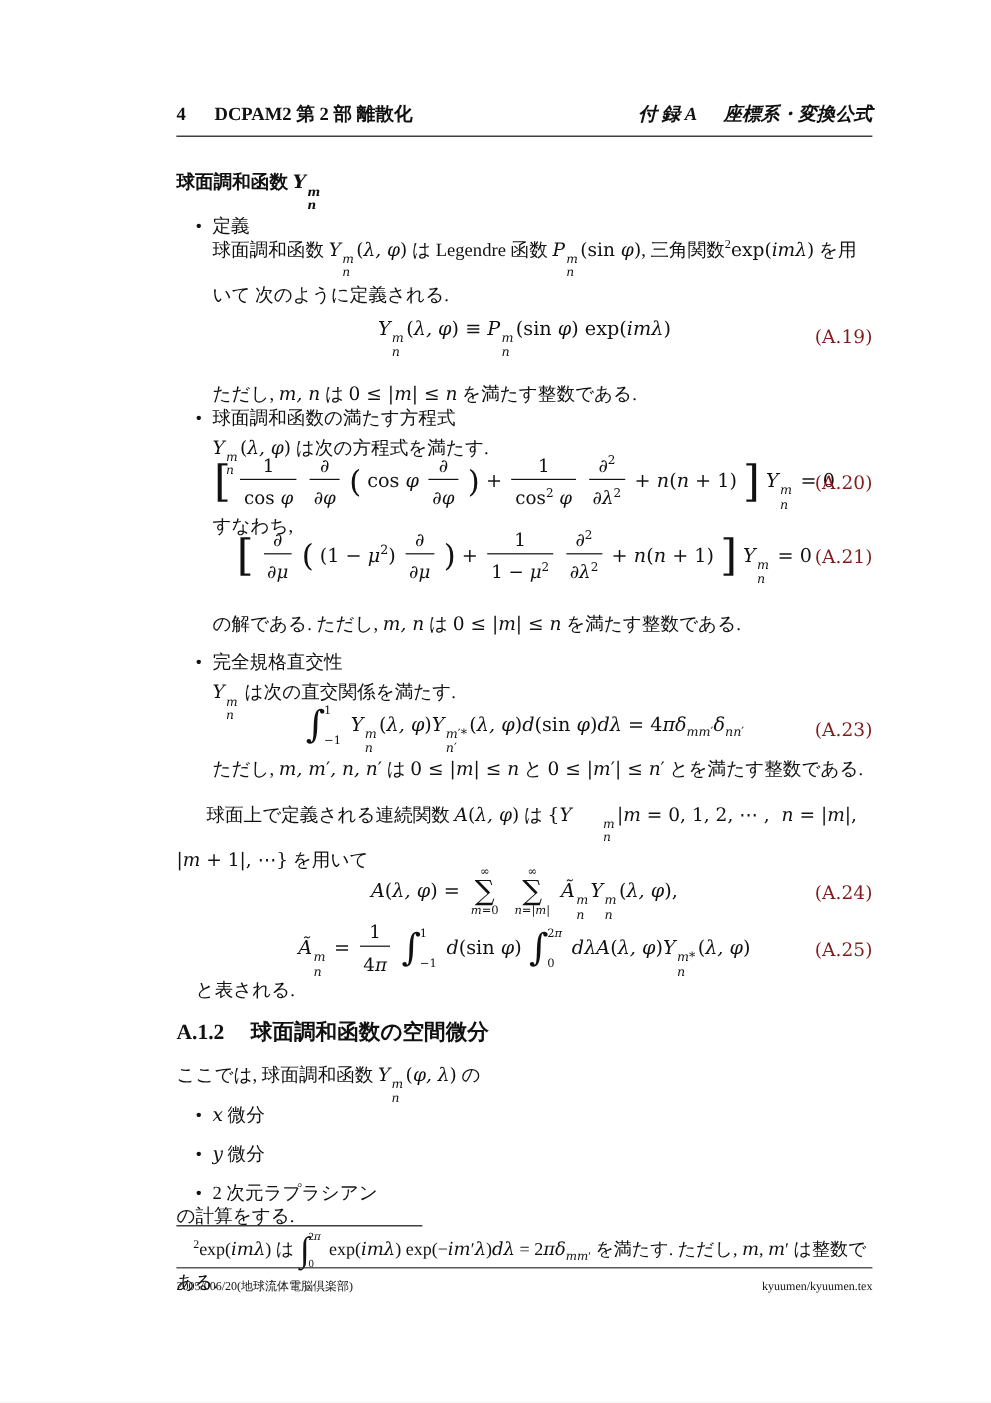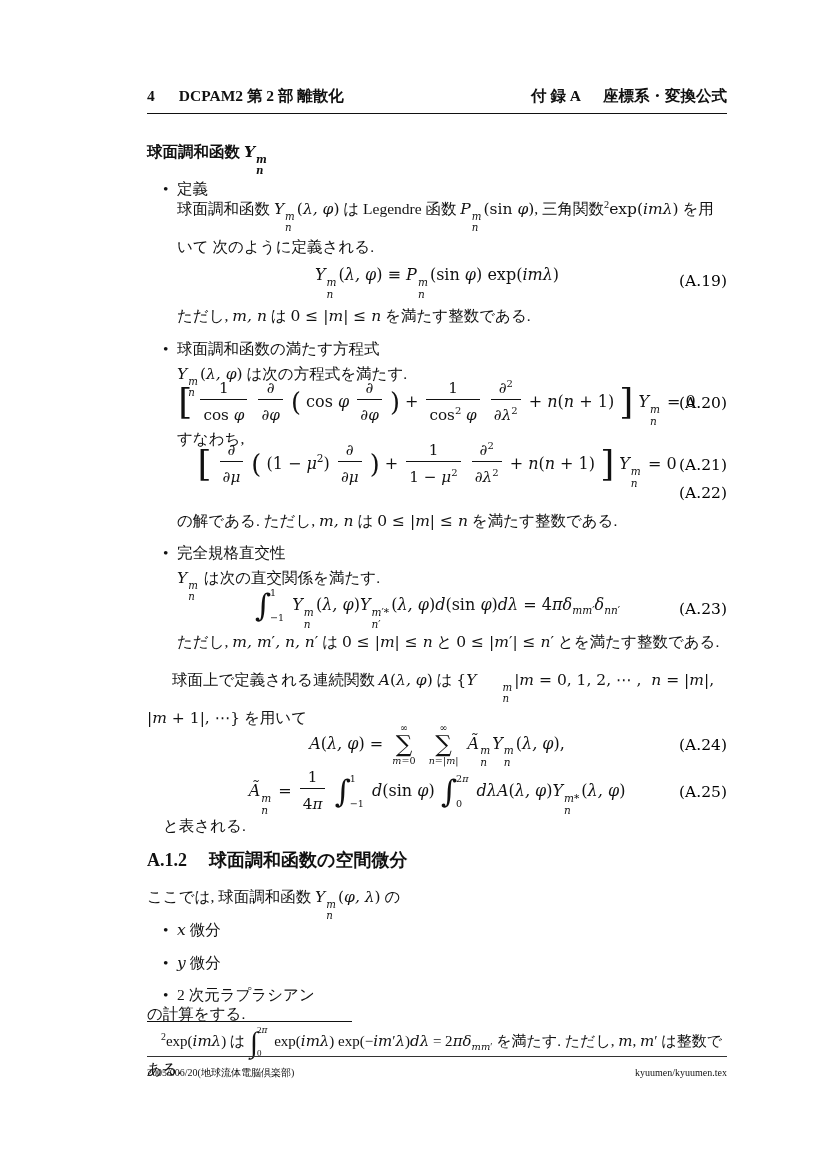--- a/index.html
+++ b/index.html
@@ -11,7 +11,7 @@
   
   #hdr{top:86px;border-bottom:1px solid #111;padding-bottom:7px;display:flex;justify-content:space-between;font-weight:bold;line-height:20px;}
   #hdr .hl{display:flex;gap:24px;}
-  #hdr .hr{display:flex;gap:22px;}
+  #hdr .hr{display:flex;gap:22px;font-style:italic;}
 
   
   #doc-title{top:139px;font-weight:bold;}

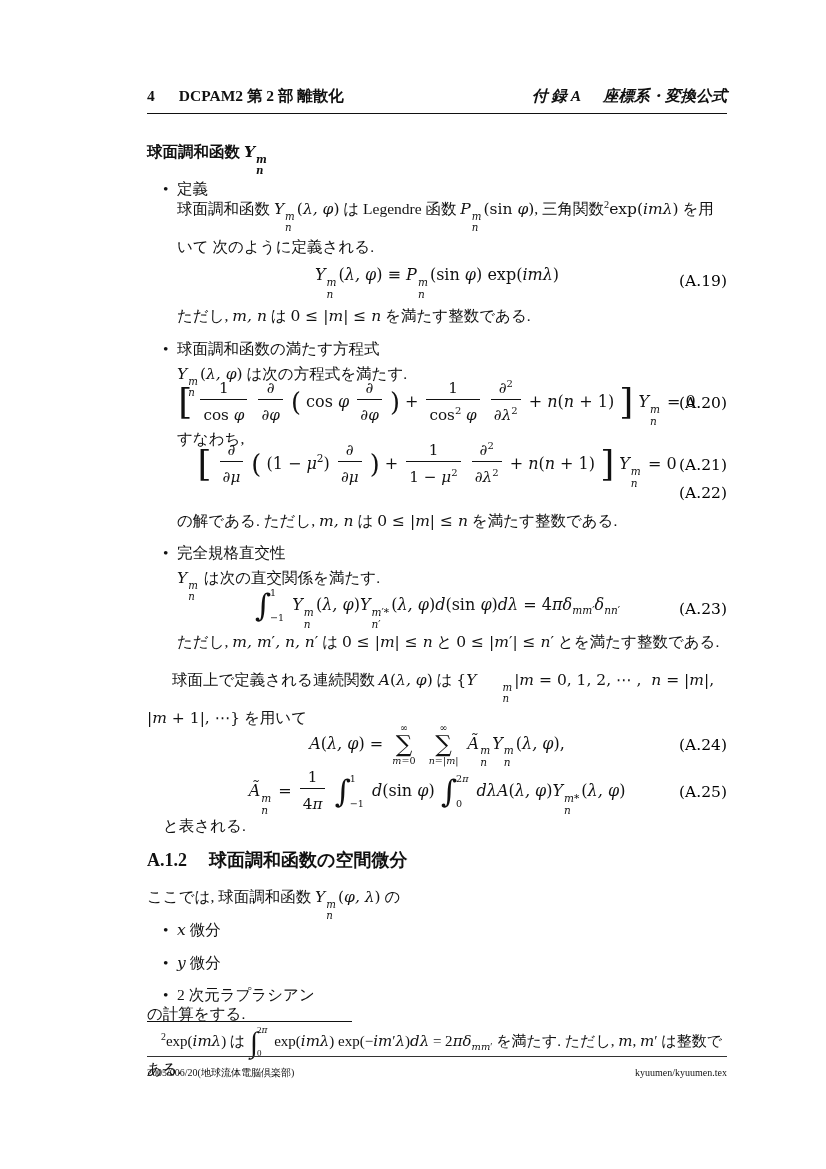--- a/index.html
+++ b/index.html
@@ -23,7 +23,7 @@
 
   
   .eq{display:flex;justify-content:center;align-items:center;font-family:"DejaVu Serif",serif;font-size:16px;}
-  .eqno{position:absolute;right:0;top:50%;transform:translateY(-50%);font-size:15.5px;color:#000000;}
+  .eqno{position:absolute;right:0;top:50%;transform:translateY(-50%);font-size:15.5px;color:#7f1d1d;}
   .eqbody{white-space:nowrap;}
 
   

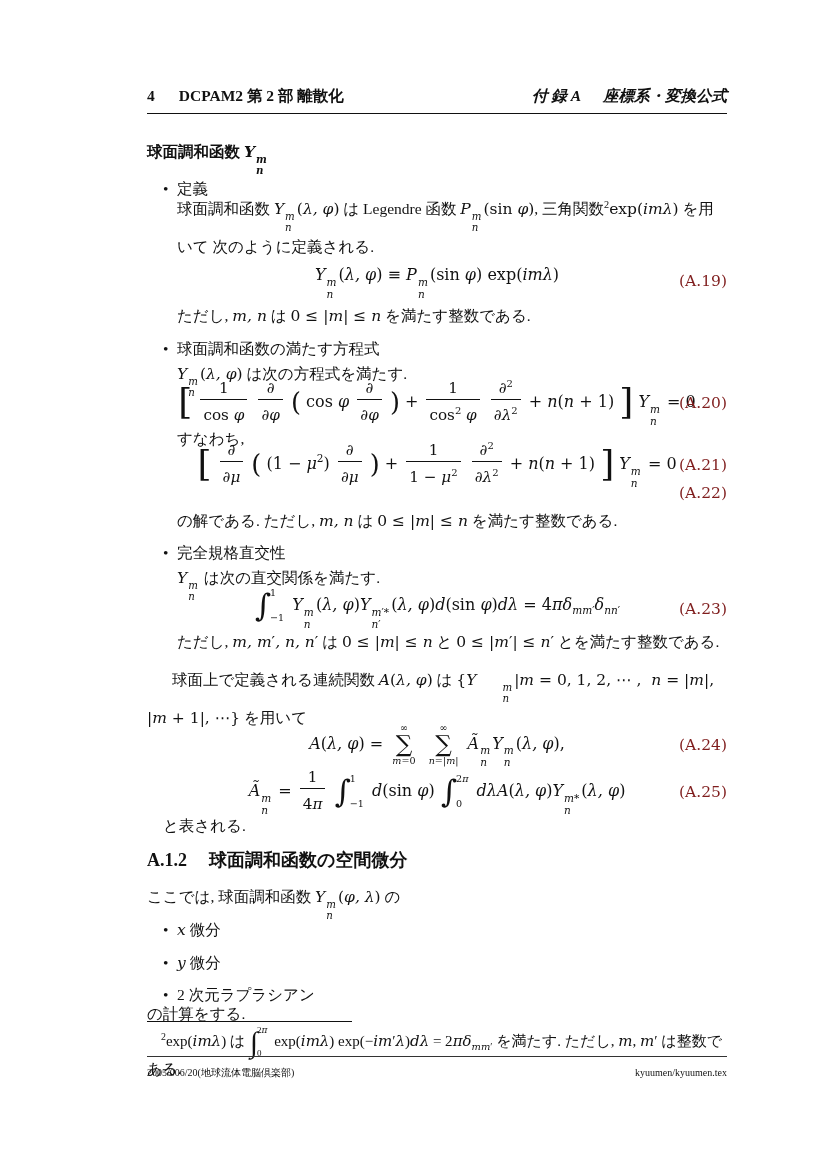--- a/index.html
+++ b/index.html
@@ -98,7 +98,7 @@
     <span class="eqno">(A.19)</span>
   </div>
 
-  <div class="blk" style="top:303px">
+  <div class="blk" style="top:316px">
     <span class="ind">ただし, <span class="m"><i>m, n</i></span> は <span class="m">0 ≤ |<i>m</i>| ≤ <i>n</i></span> を満たす整数である.</span>
   </div>
 

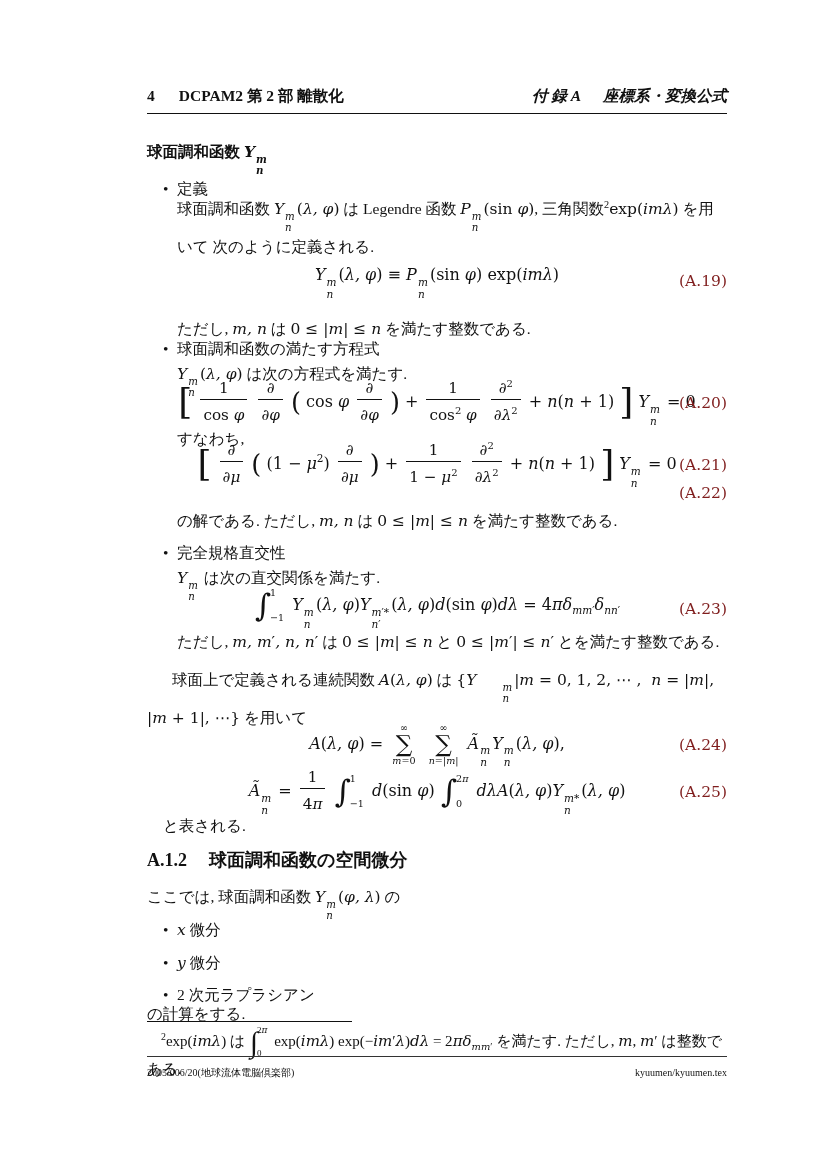--- a/index.html
+++ b/index.html
@@ -160,10 +160,6 @@
     <span class="eqno">(A.21)</span>
   </div>
 
-  <div class="blk eq" style="top:481px;height:24px">
-    <span class="eqbody"></span>
-    <span class="eqno">(A.22)</span>
-  </div>
 
   <div class="blk" style="top:508px">
     <span class="ind">の解である. ただし, <span class="m"><i>m, n</i></span> は <span class="m">0 ≤ |<i>m</i>| ≤ <i>n</i></span> を満たす整数である.</span>

